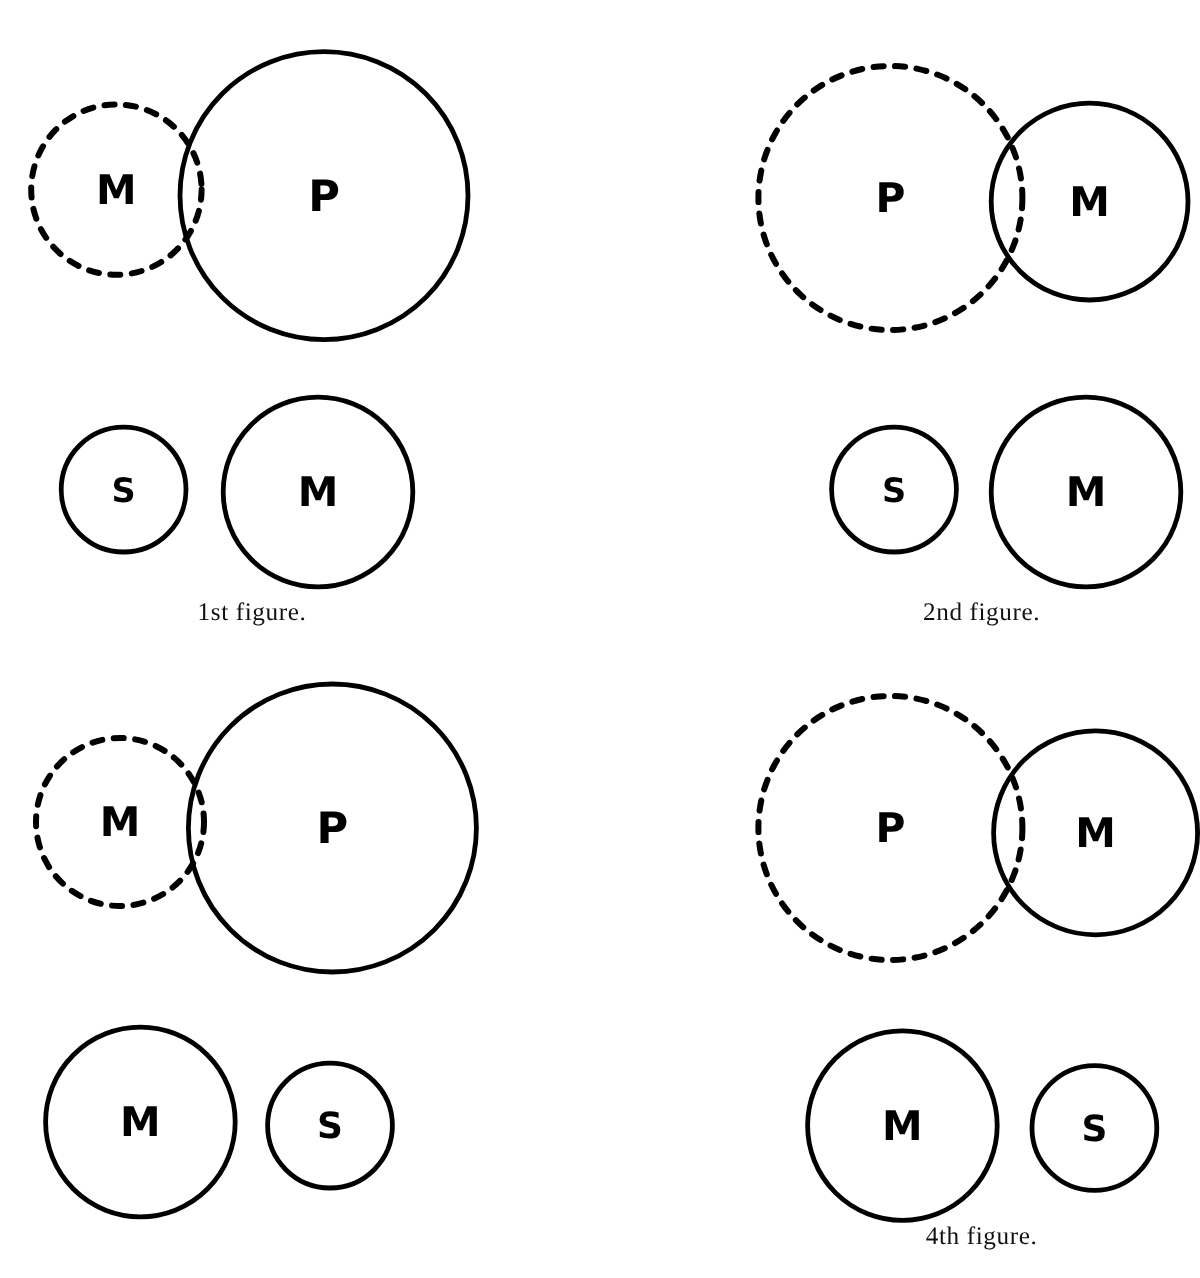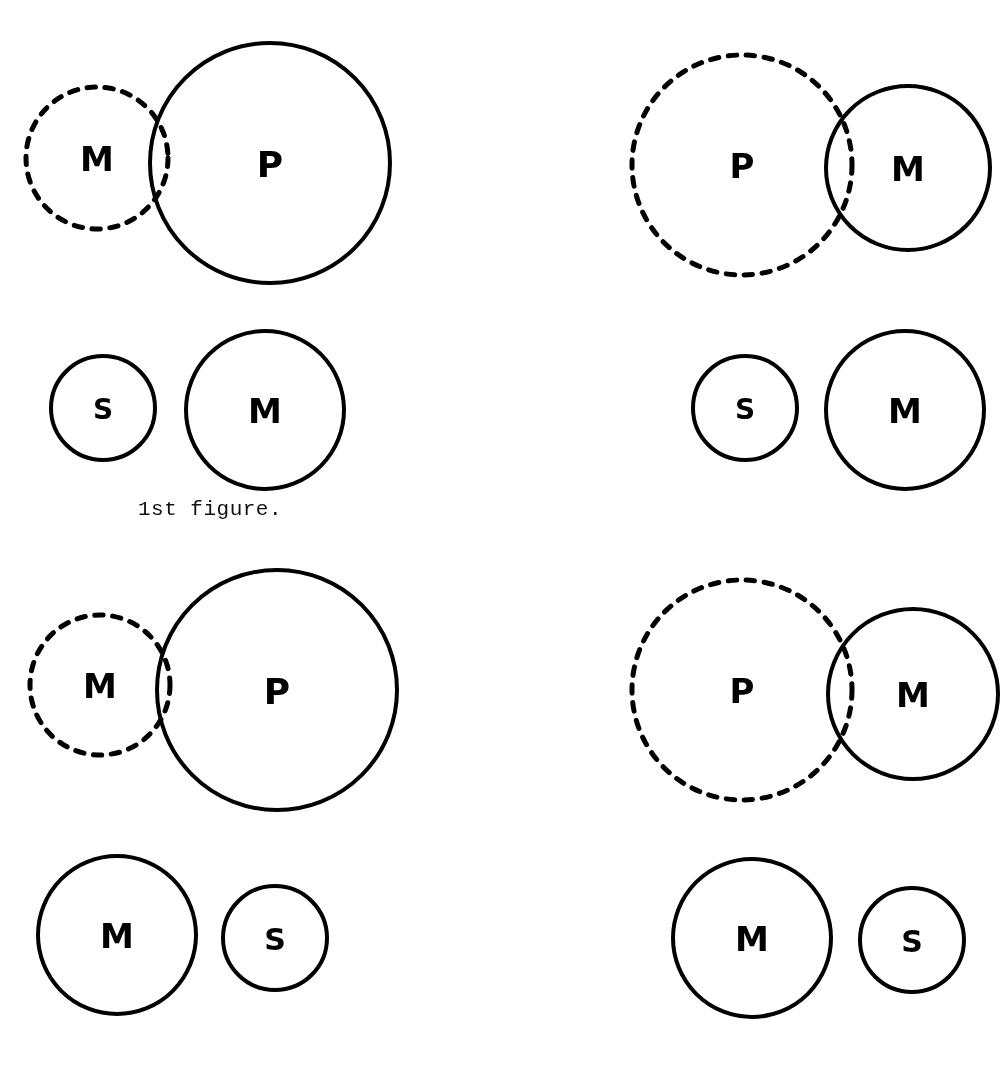--- a/index.html
+++ b/index.html
@@ -31,7 +31,7 @@
   .caption {
     position: absolute;
     text-align: center;
-    font-family: Liberation Mono, monospace;
+    font-family: Liberation Serif, serif;
     font-size: 21px;
     letter-spacing: 0.5px;
     color: #111111;

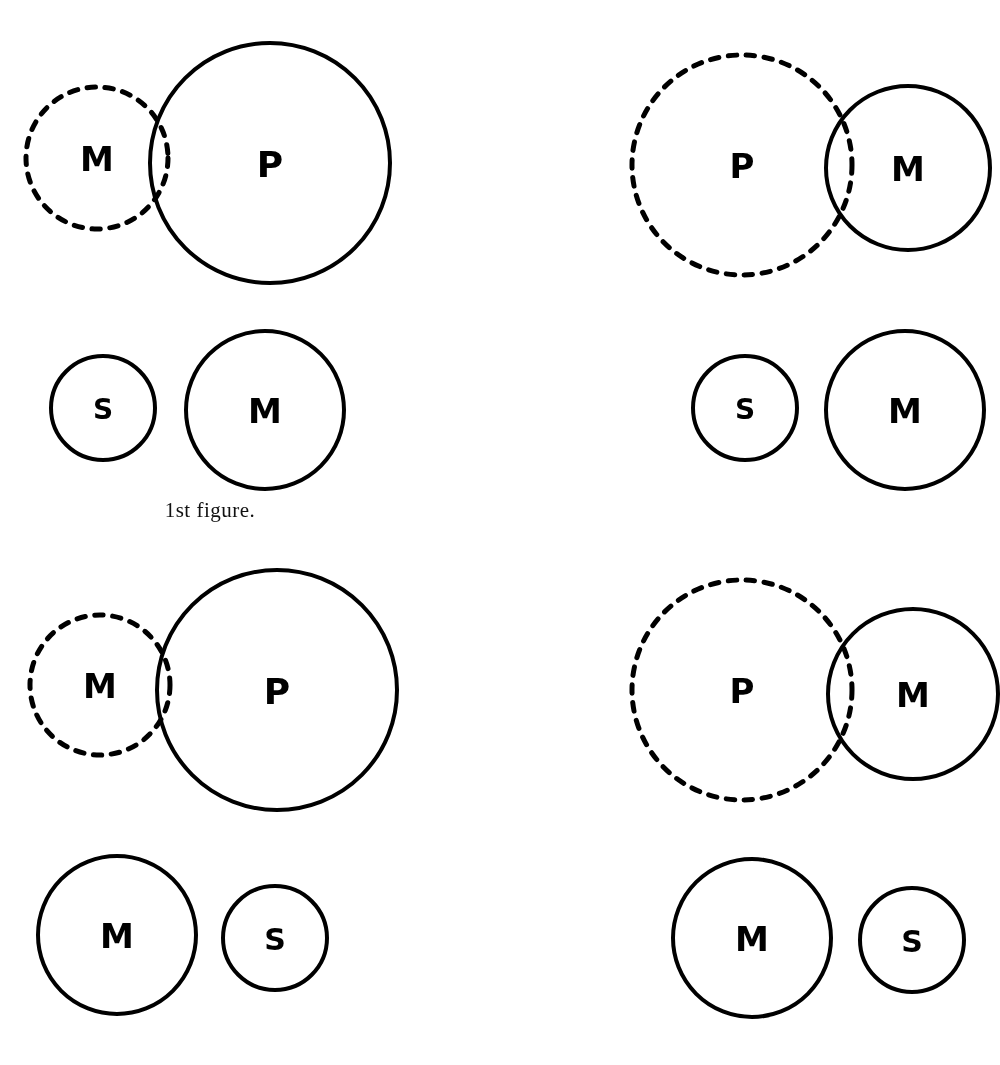--- a/index.html
+++ b/index.html
@@ -150,6 +150,7 @@
     </svg>
 
   <div class="caption" style="left: 60px; top: 498px; width: 300px;">1st figure.</div>
+  <div class="caption" style="left: 668px; top: 498px; width: 300px;">2nd figure.</div>
 </div>
 
 </body></html>

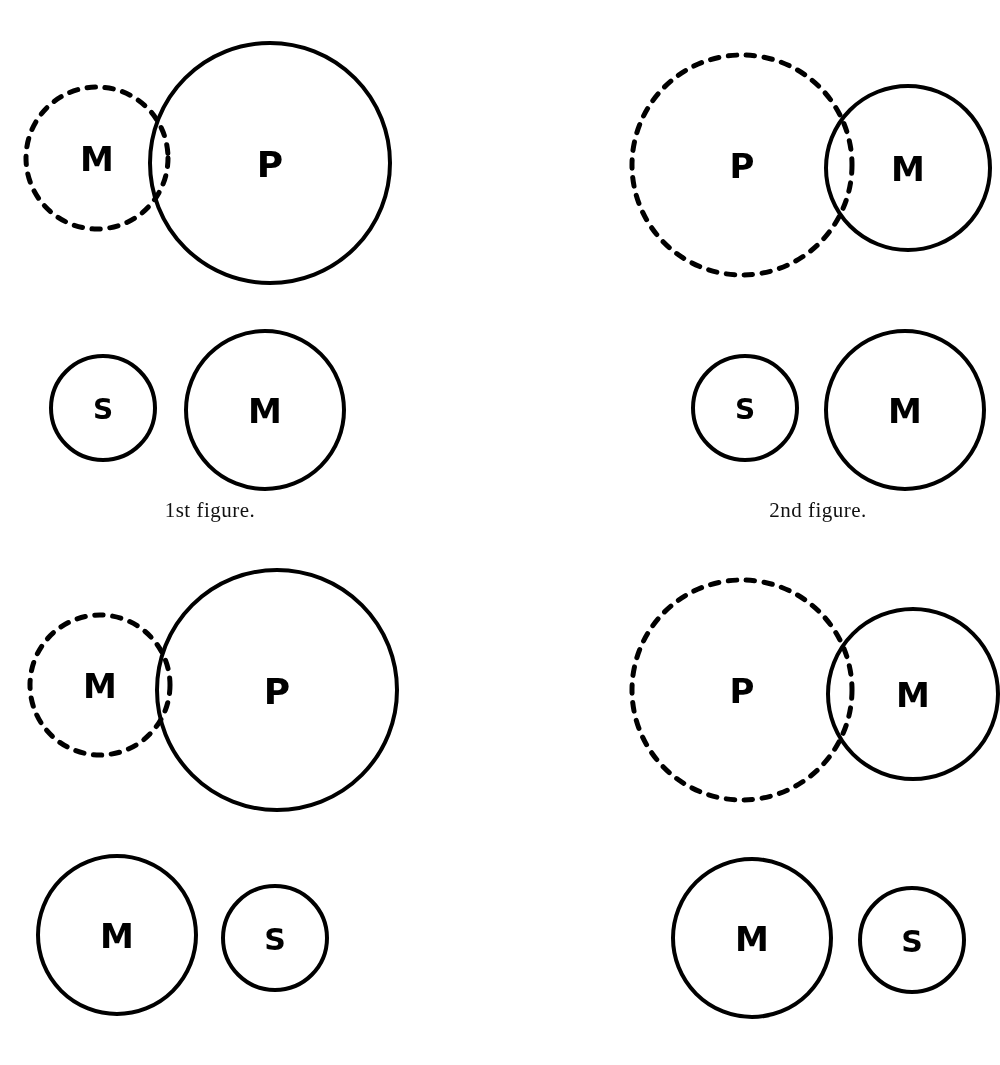--- a/index.html
+++ b/index.html
@@ -151,6 +151,7 @@
 
   <div class="caption" style="left: 60px; top: 498px; width: 300px;">1st figure.</div>
   <div class="caption" style="left: 668px; top: 498px; width: 300px;">2nd figure.</div>
+  <div class="caption" style="left: 668px; top: 1018px; width: 300px;">4th figure.</div>
 </div>
 
 </body></html>

